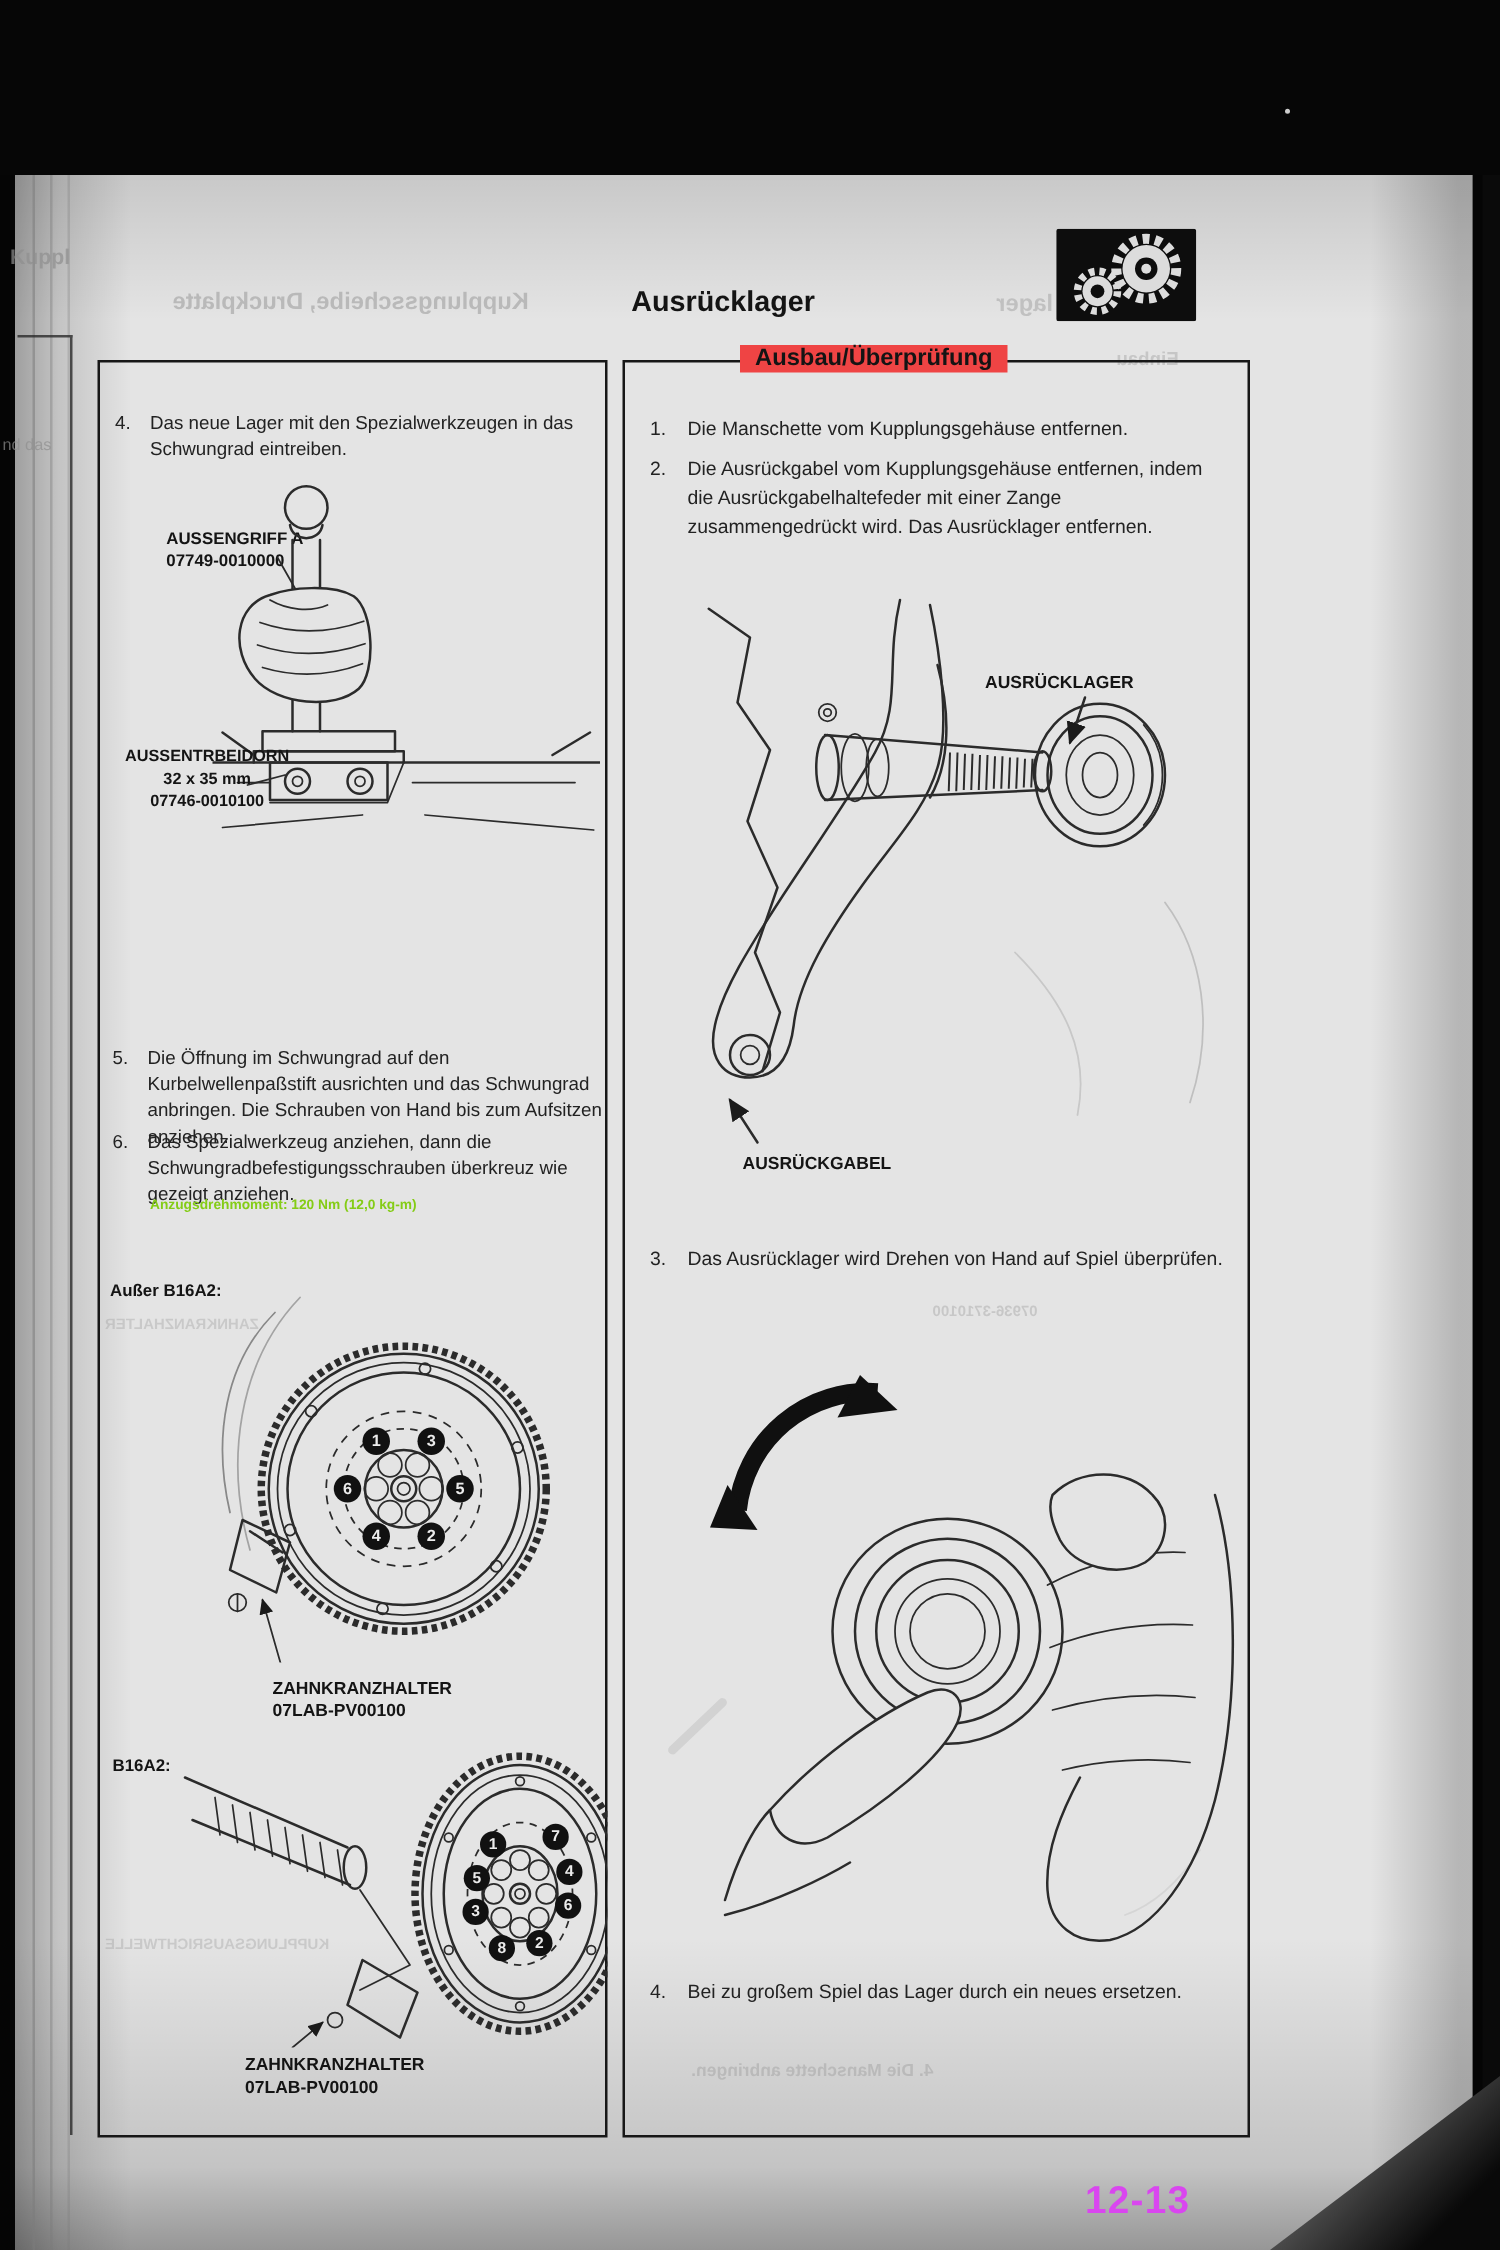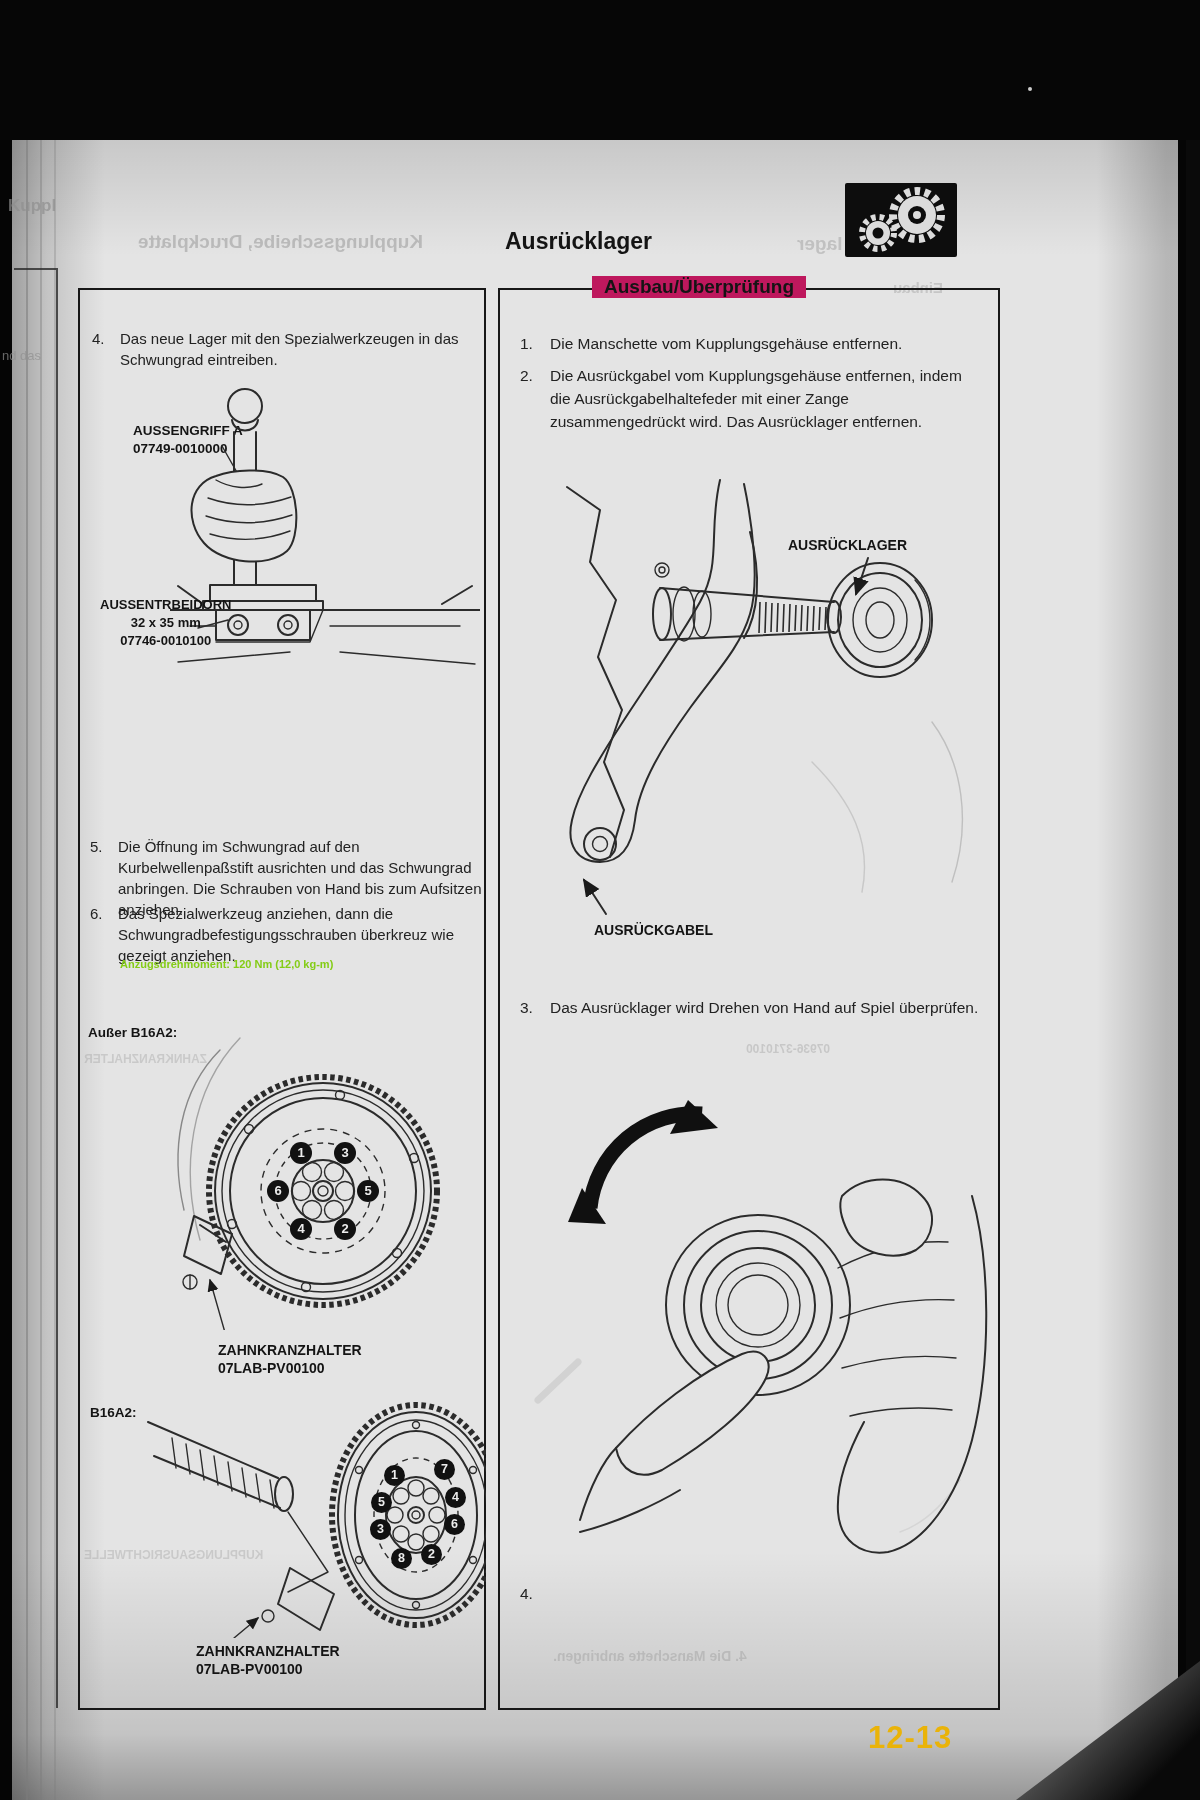--- a/index.html
+++ b/index.html
@@ -21,7 +21,7 @@
   .prevpage{left:14px;top:268px;width:44px;height:1440px;border-top:2px solid #2a2a2a;border-right:2px solid #2a2a2a;opacity:.8;}
   .box{border:2px solid #171717;}
   .title{font-size:23px;font-weight:bold;color:#141414;}
-  .secheader{font-size:19px;font-weight:bold;background:#be185d;padding:0 12px;white-space:nowrap;color:#141414;}
+  .secheader{font-size:19px;font-weight:bold;background:#ef4444;padding:0 12px;white-space:nowrap;color:#141414;}
   .step{display:flex;font-size:15px;line-height:21px;color:#222;}
   .step .num{width:28px;flex:none;}
   .stepR{font-size:15.5px;line-height:23px;}

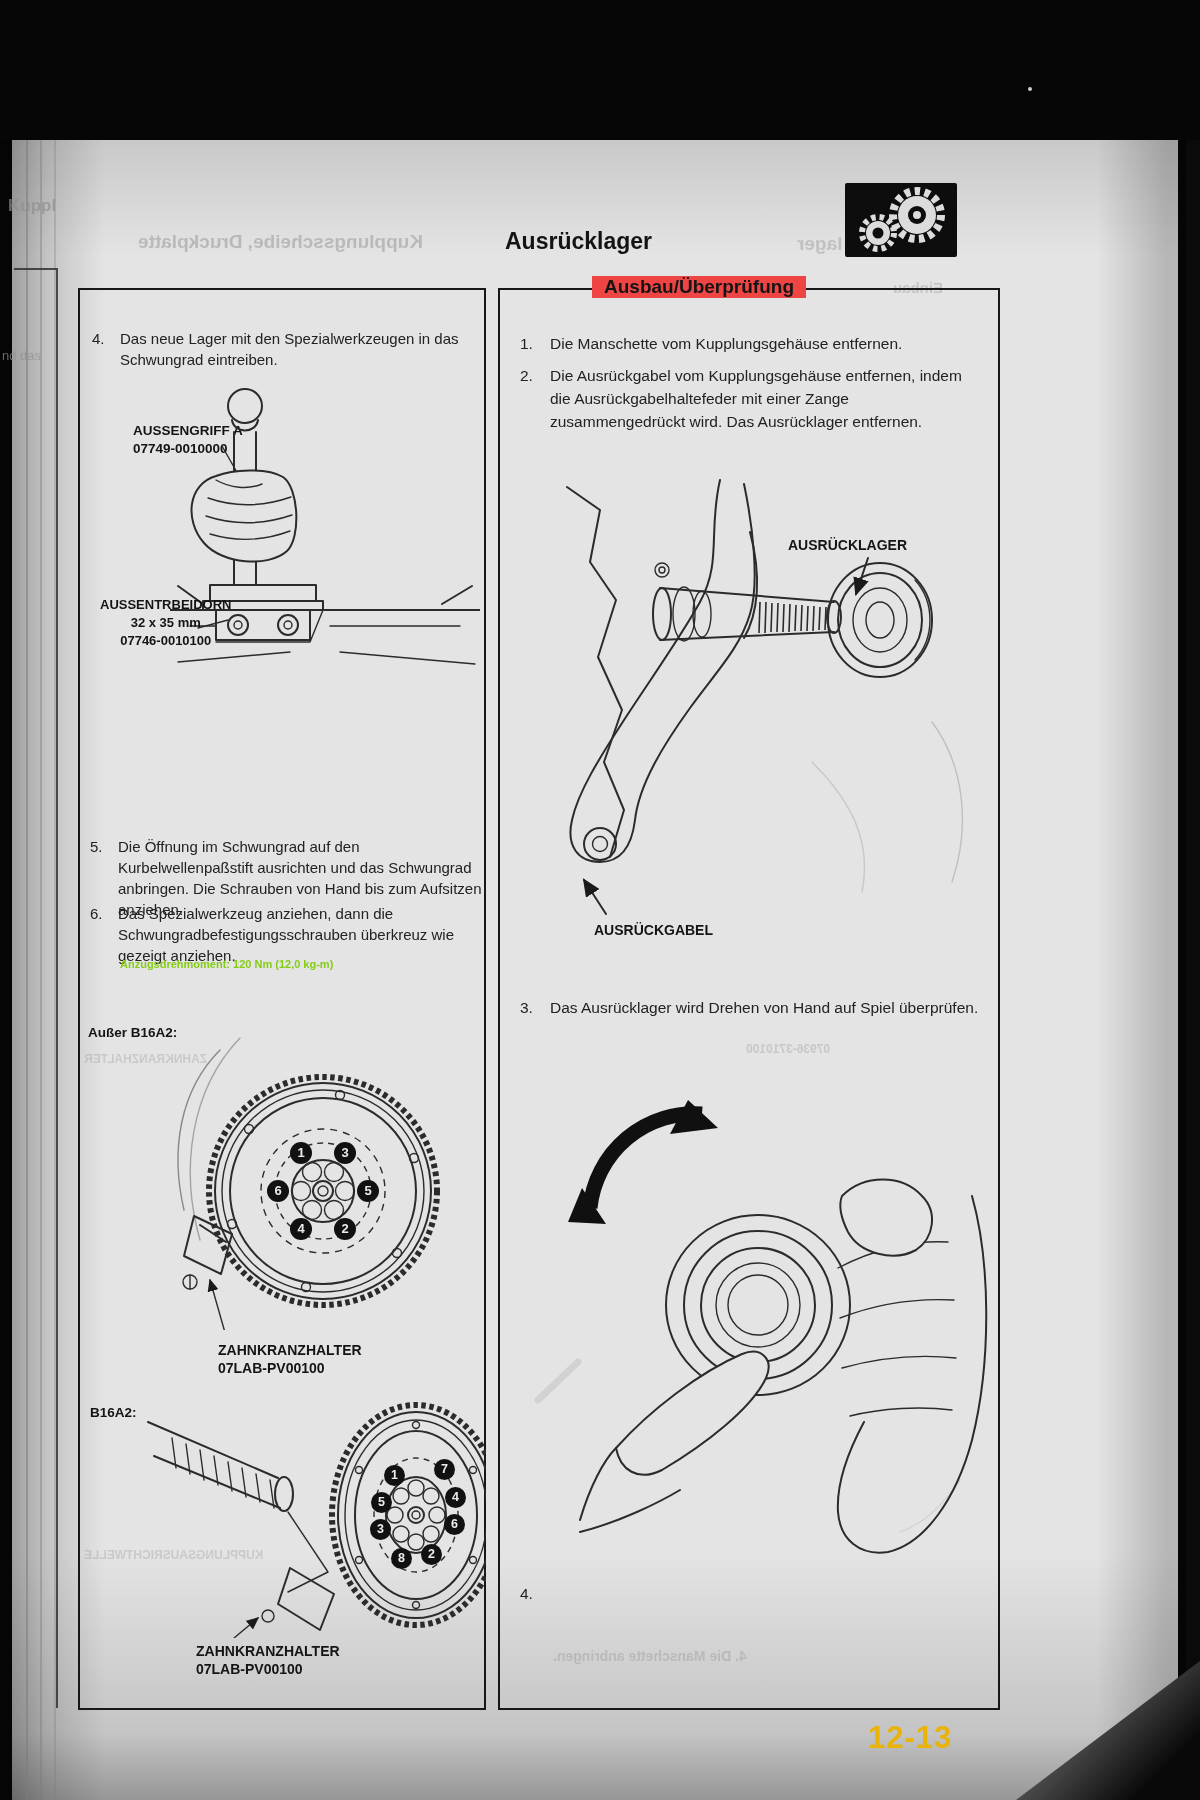--- a/index.html
+++ b/index.html
@@ -302,6 +302,7 @@
 
   <div class="abs step stepR" style="left:520px;top:1582px;width:462px;">
     <span class="num">4.</span>
+    <span>Bei zu großem Spiel das Lager durch ein neues ersetzen.</span>
   </div>
 
   <div class="abs pagenum" style="left:868px;top:1720px;">12-13</div>

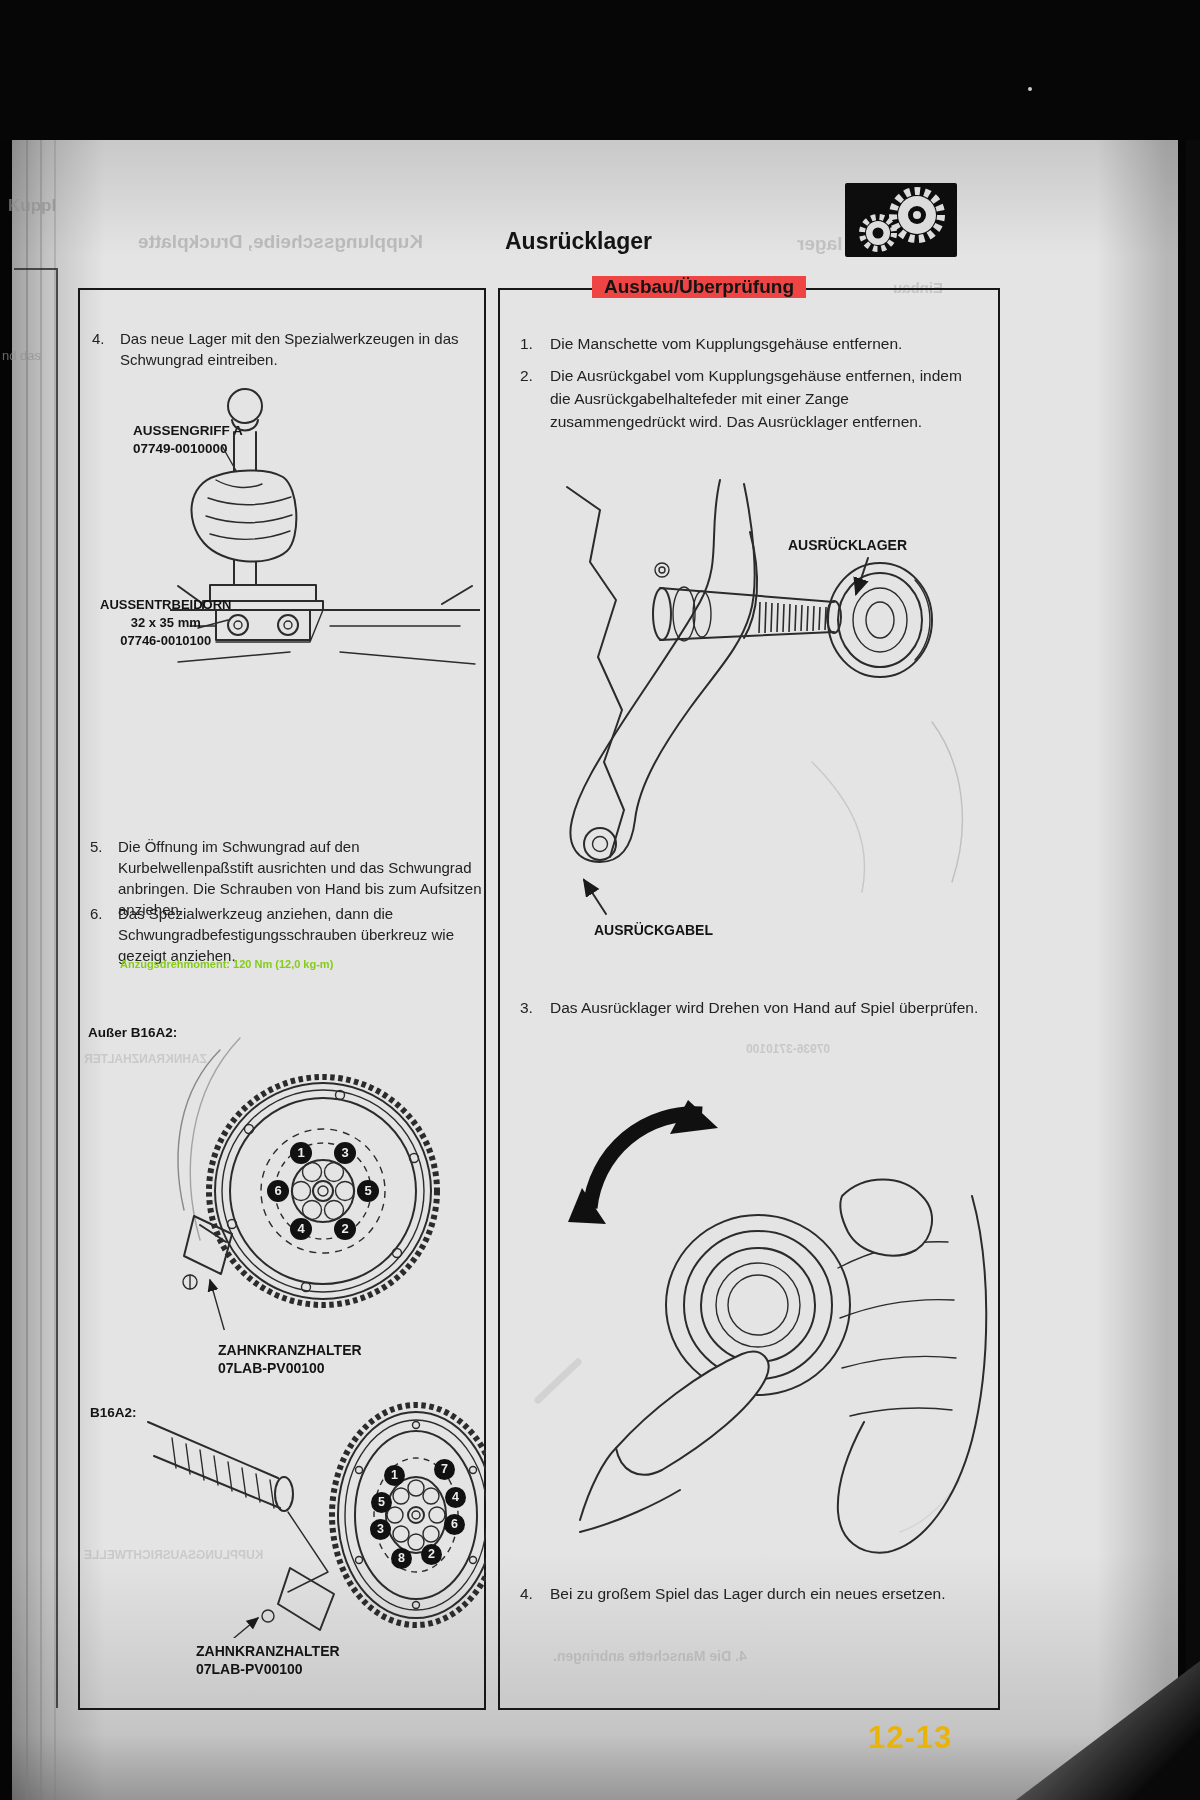--- a/index.html
+++ b/index.html
@@ -30,7 +30,7 @@
   .lbl14{font-size:14px;}
   .bold15{font-weight:bold;font-size:11px;color:#84cc16;white-space:nowrap;}
   .caution{font-weight:bold;font-size:15.5px;line-height:23px;color:#141414;}
-  .pagenum{font-size:31px;font-weight:bold;letter-spacing:1px;color:#eab308;}
+  .pagenum{font-size:31px;font-weight:bold;letter-spacing:1px;color:#d946ef;margin-top:22px;}
   .ghost{color:#9a9a9a;font-weight:bold;white-space:nowrap;transform:scaleX(-1);opacity:.55;}
   .ghostn{color:#8f8f8f;font-weight:bold;white-space:nowrap;opacity:.7;}
   .bolt{position:absolute;width:22px;height:22px;border-radius:50%;background:#111;color:#ececec;

